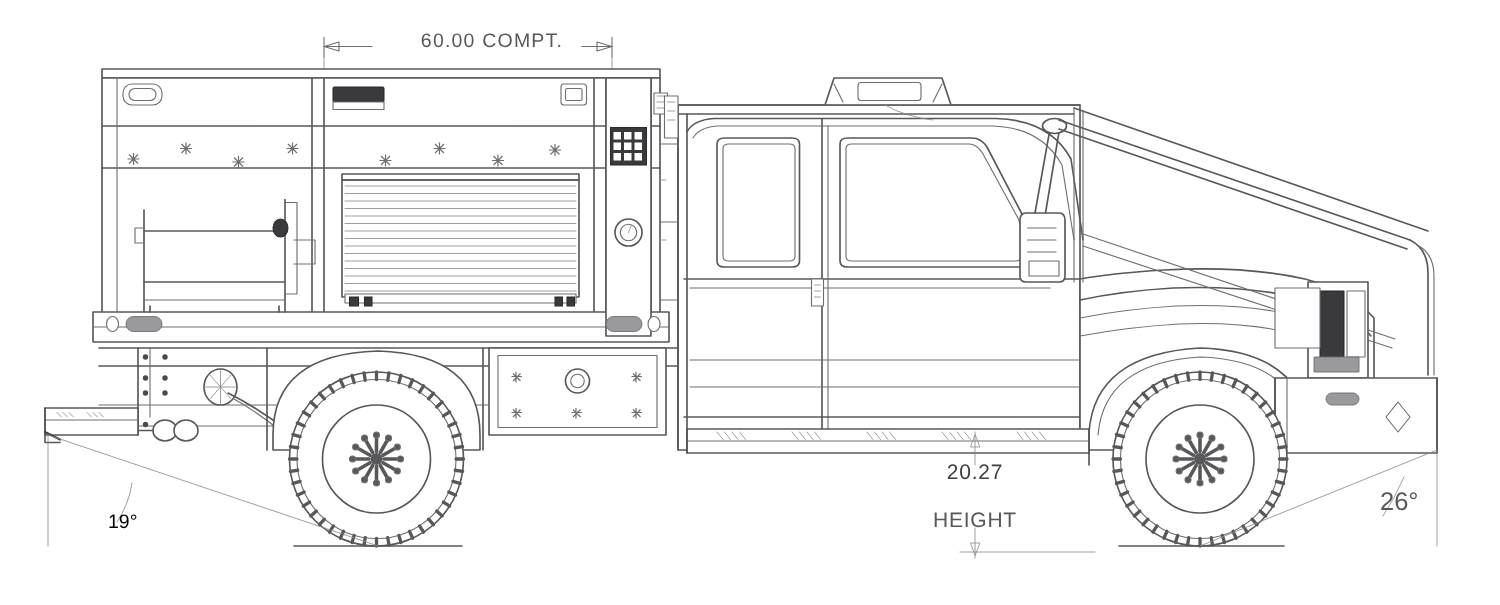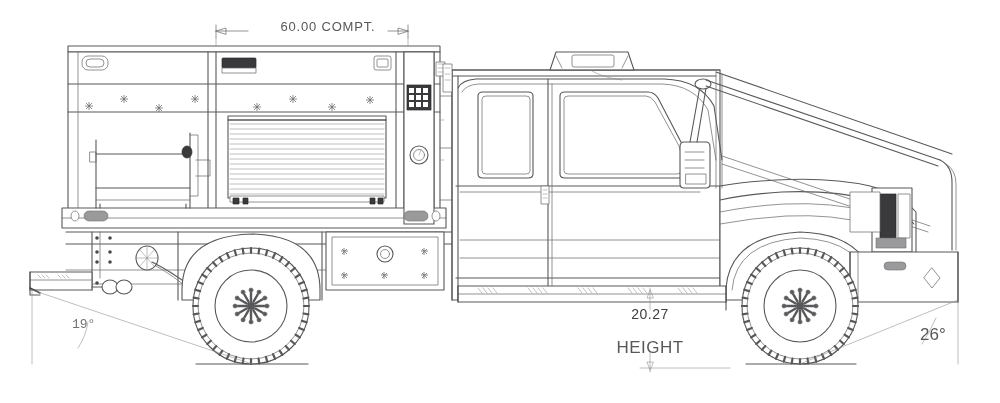--- a/index.html
+++ b/index.html
@@ -592,8 +592,8 @@
     <div style="position:absolute; left:595px; top:338px; width:110px; text-align:center;
                 font-size:17px; color:#58585a; letter-spacing:0.5px; font-family:'Liberation Sans',sans-serif;">HEIGHT</div>
 
-    <div style="position:absolute; left:72px; top:317px; font-size:13px; color:#737373;
-                font-family:Liberation Mono, monospace;">19°</div>
+    <div style="position:absolute; left:72px; top:340px; font-size:13px; color:#000000;
+                font-family:Liberation Sans, sans-serif;">19°</div>
 
     <div style="position:absolute; left:920px; top:325px; font-size:17px; color:#58585a;
                 font-family:'Liberation Sans',sans-serif;">26°</div>

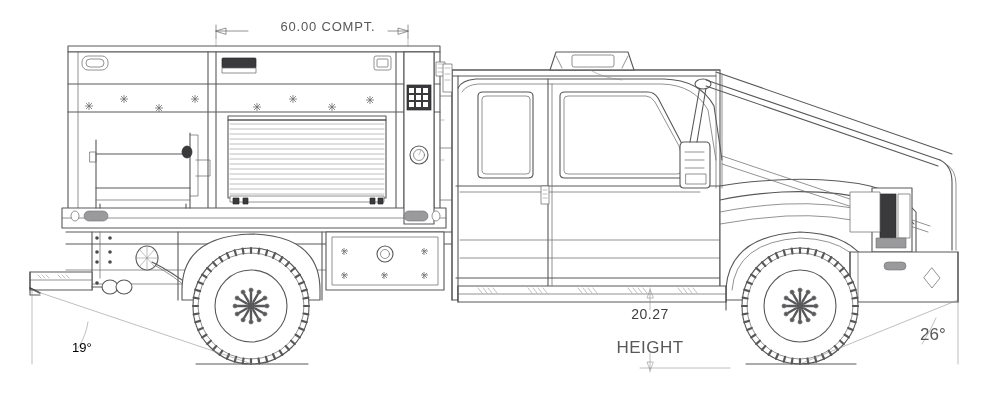--- a/index.html
+++ b/index.html
@@ -590,7 +590,7 @@
 
 
     <div style="position:absolute; left:595px; top:338px; width:110px; text-align:center;
-                font-size:17px; color:#58585a; letter-spacing:0.5px; font-family:'Liberation Sans',sans-serif;">HEIGHT</div>
+                font-size:14px; color:#58585a; letter-spacing:0.5px; font-family:'Liberation Sans',sans-serif;">HEIGHT</div>
 
     <div style="position:absolute; left:72px; top:340px; font-size:13px; color:#000000;
                 font-family:Liberation Sans, sans-serif;">19°</div>

